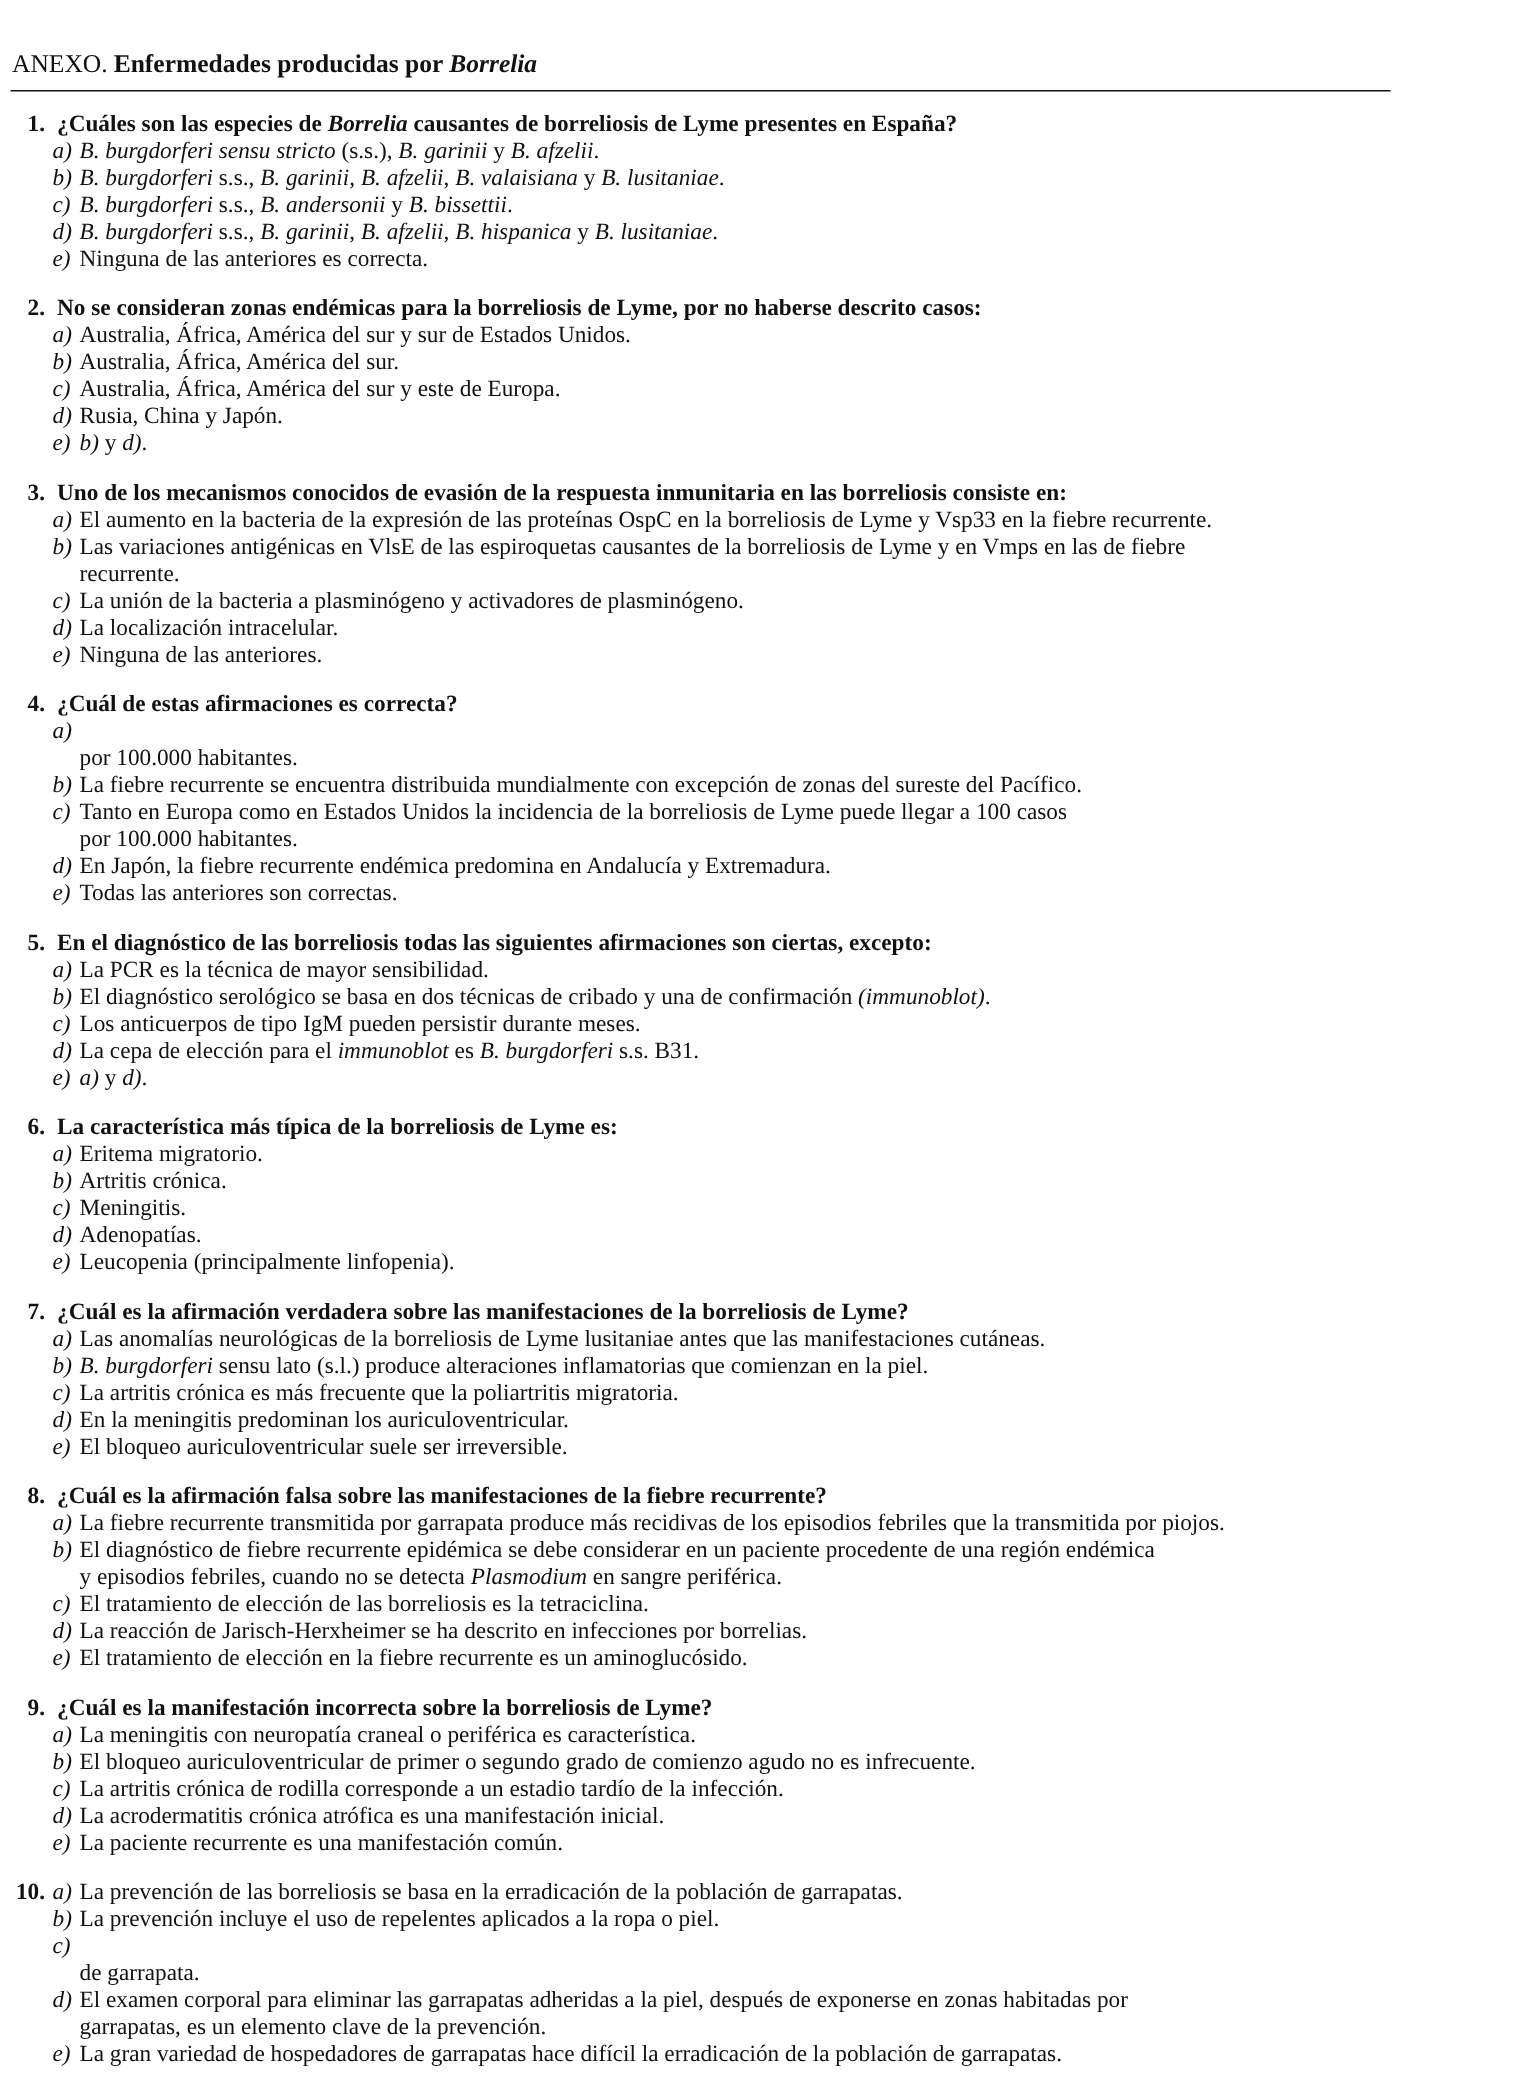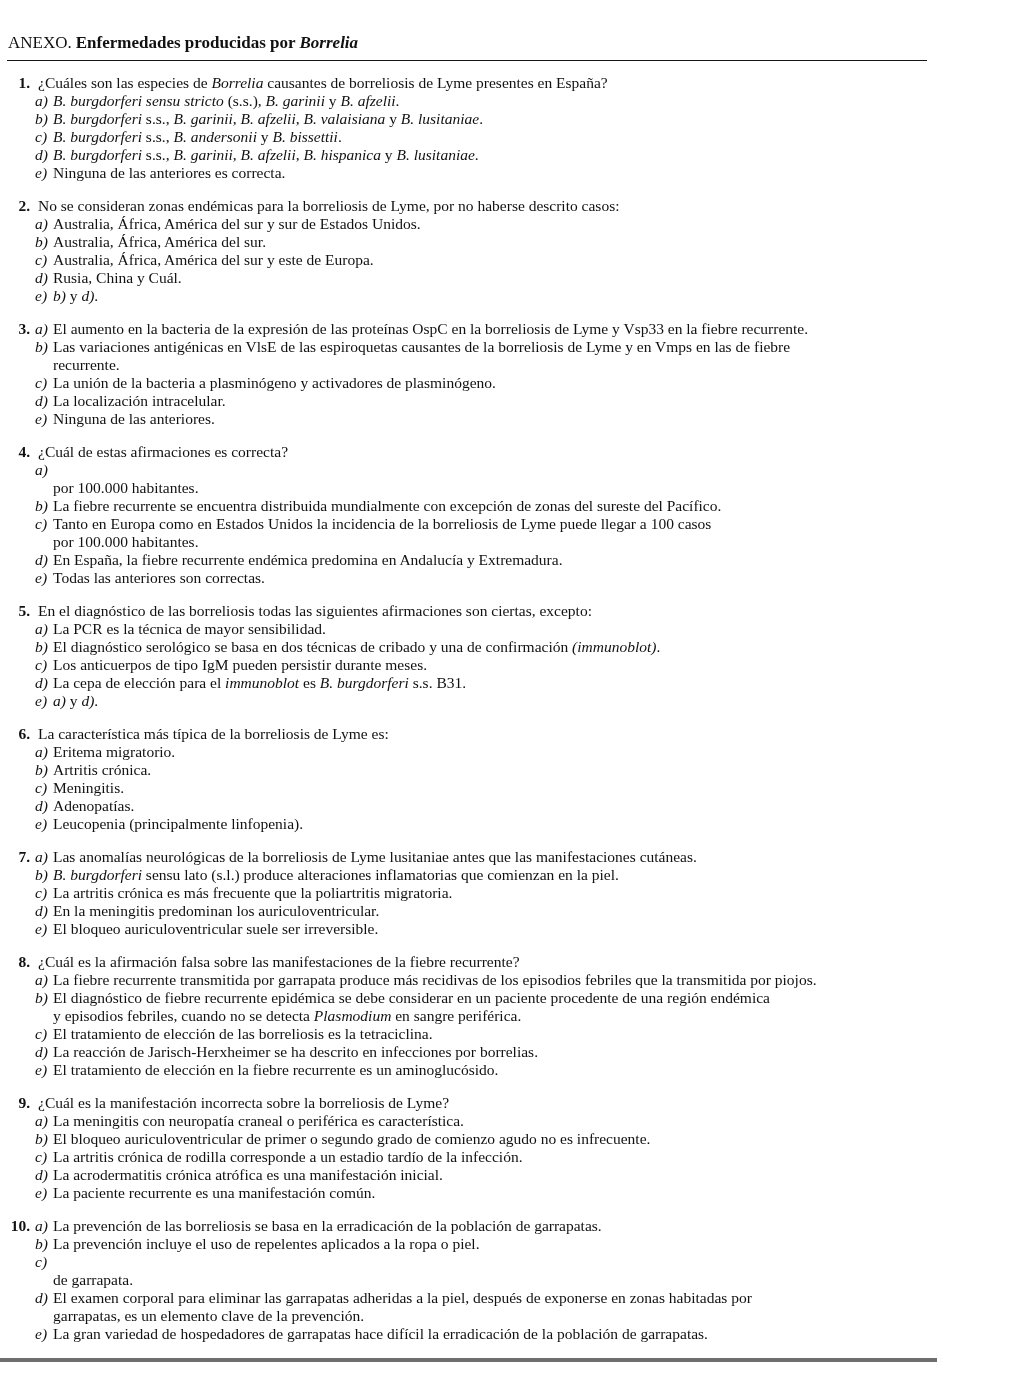--- a/index.html
+++ b/index.html
@@ -50,7 +50,7 @@
     font-weight: bold;
   }
   .qbody { flex: 1; min-width: 0; }
-  .qprompt { font-weight: normal; }
+  .qprompt { font-weight: bold; }
   .option { display: flex; }
   .olabel {
     width: 18px;

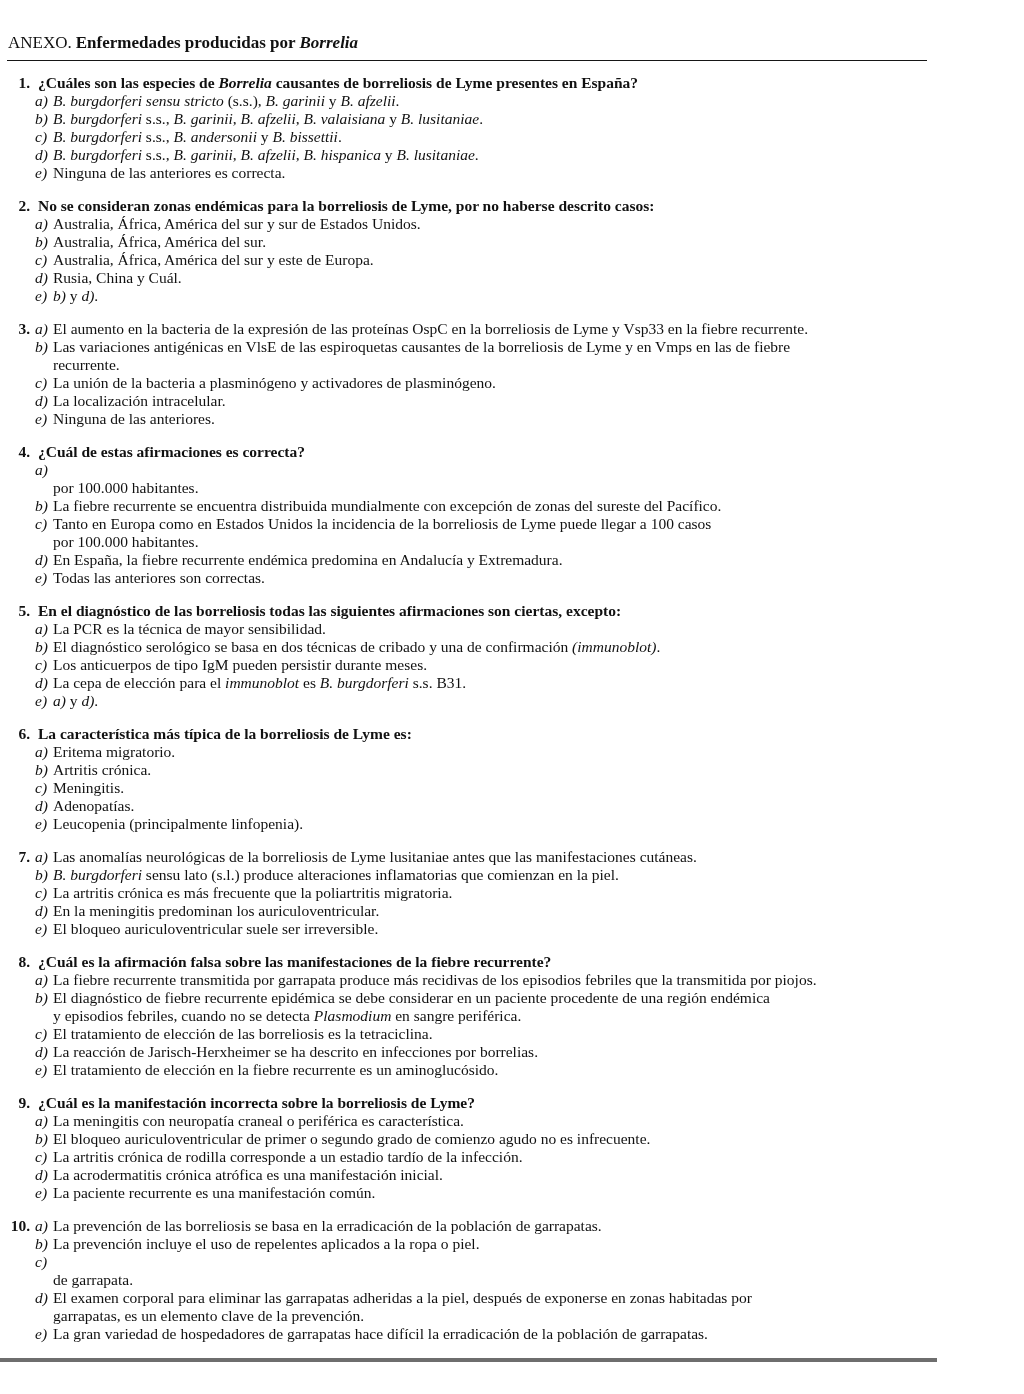--- a/index.html
+++ b/index.html
@@ -130,7 +130,7 @@
 
   <div class="option">
     <div class="olabel">d)</div>
-    <div class="otext"><span>Rusia, China y Cuál.</span></div>
+    <div class="otext"><span>Rusia, China y Japón.</span></div>
   </div>
 
   <div class="option">

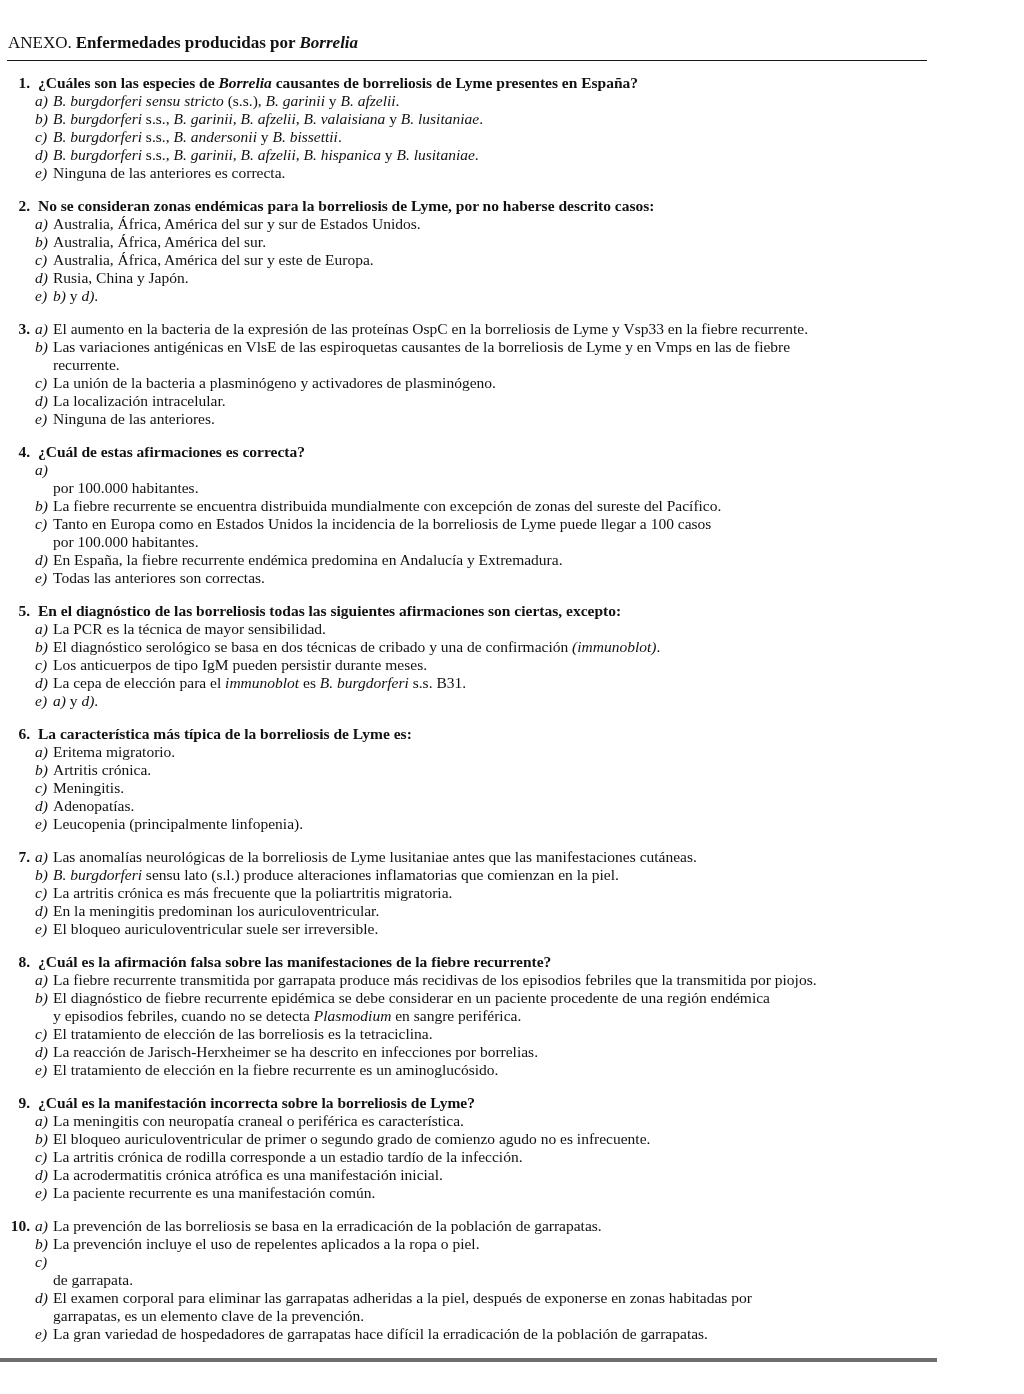--- a/index.html
+++ b/index.html
@@ -144,6 +144,7 @@
   <div class="question">
     <div class="qnum">3.</div>
     <div class="qbody">
+      <div class="qprompt"><span>Uno de los mecanismos conocidos de evasión de la respuesta inmunitaria en las borreliosis consiste en:</span></div>
       <div class="options">
   <div class="option">
     <div class="olabel">a)</div>

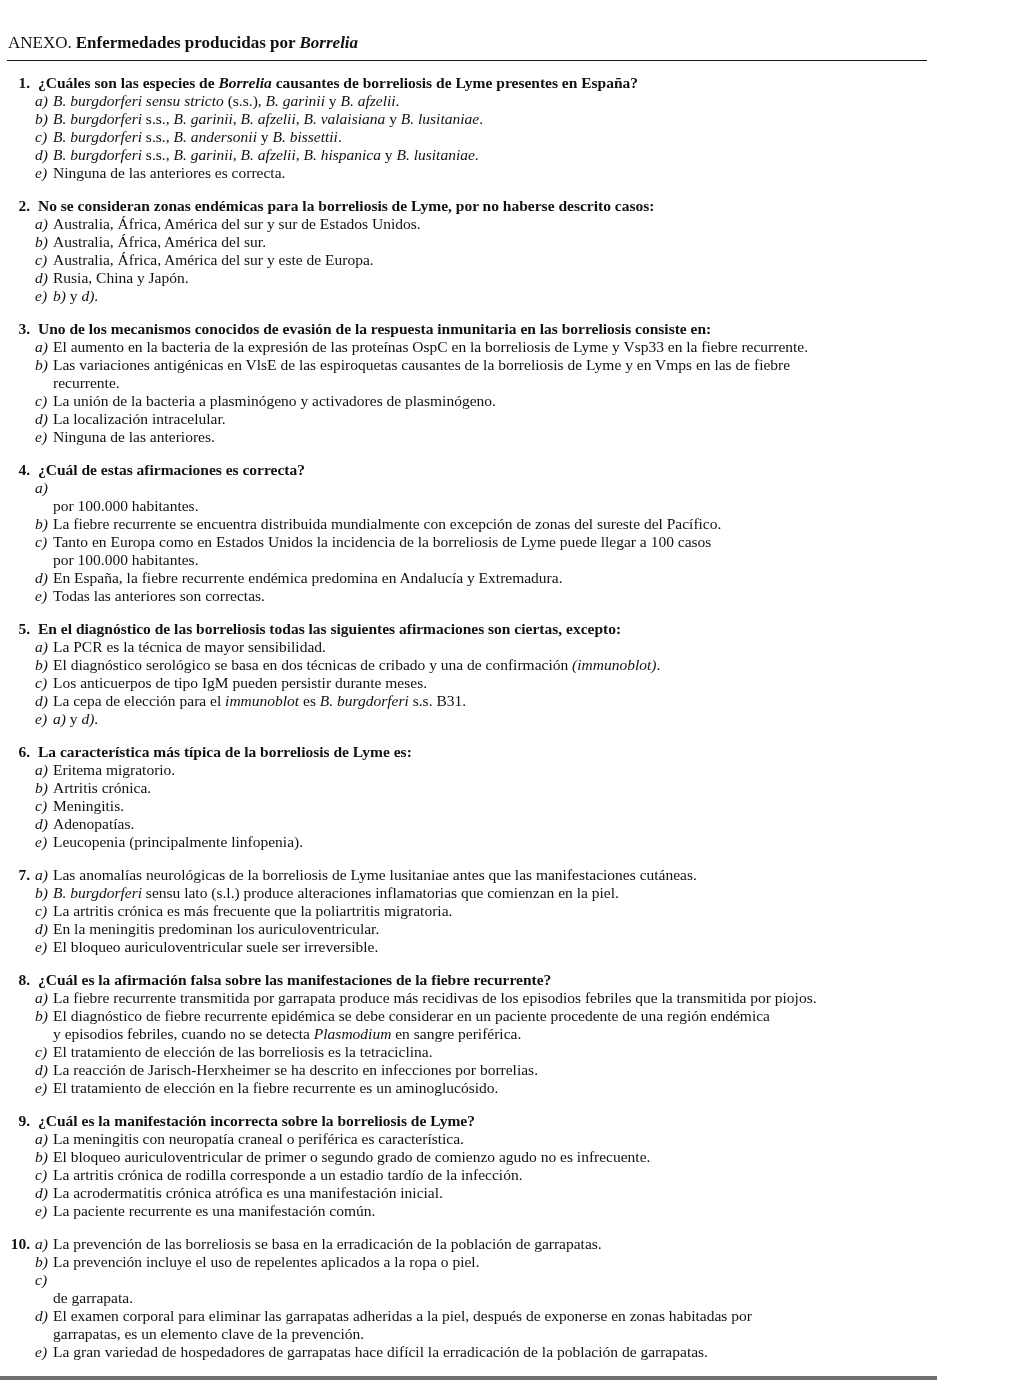--- a/index.html
+++ b/index.html
@@ -196,7 +196,7 @@
 
   <div class="option">
     <div class="olabel">d)</div>
-    <div class="otext"><span>En España, la fiebre recurrente endémica predomina en Andalucía y Extremadura.</span></div>
+    <div class="otext"><span>En Japón, la fiebre recurrente endémica predomina en Andalucía y Extremadura.</span></div>
   </div>
 
   <div class="option">

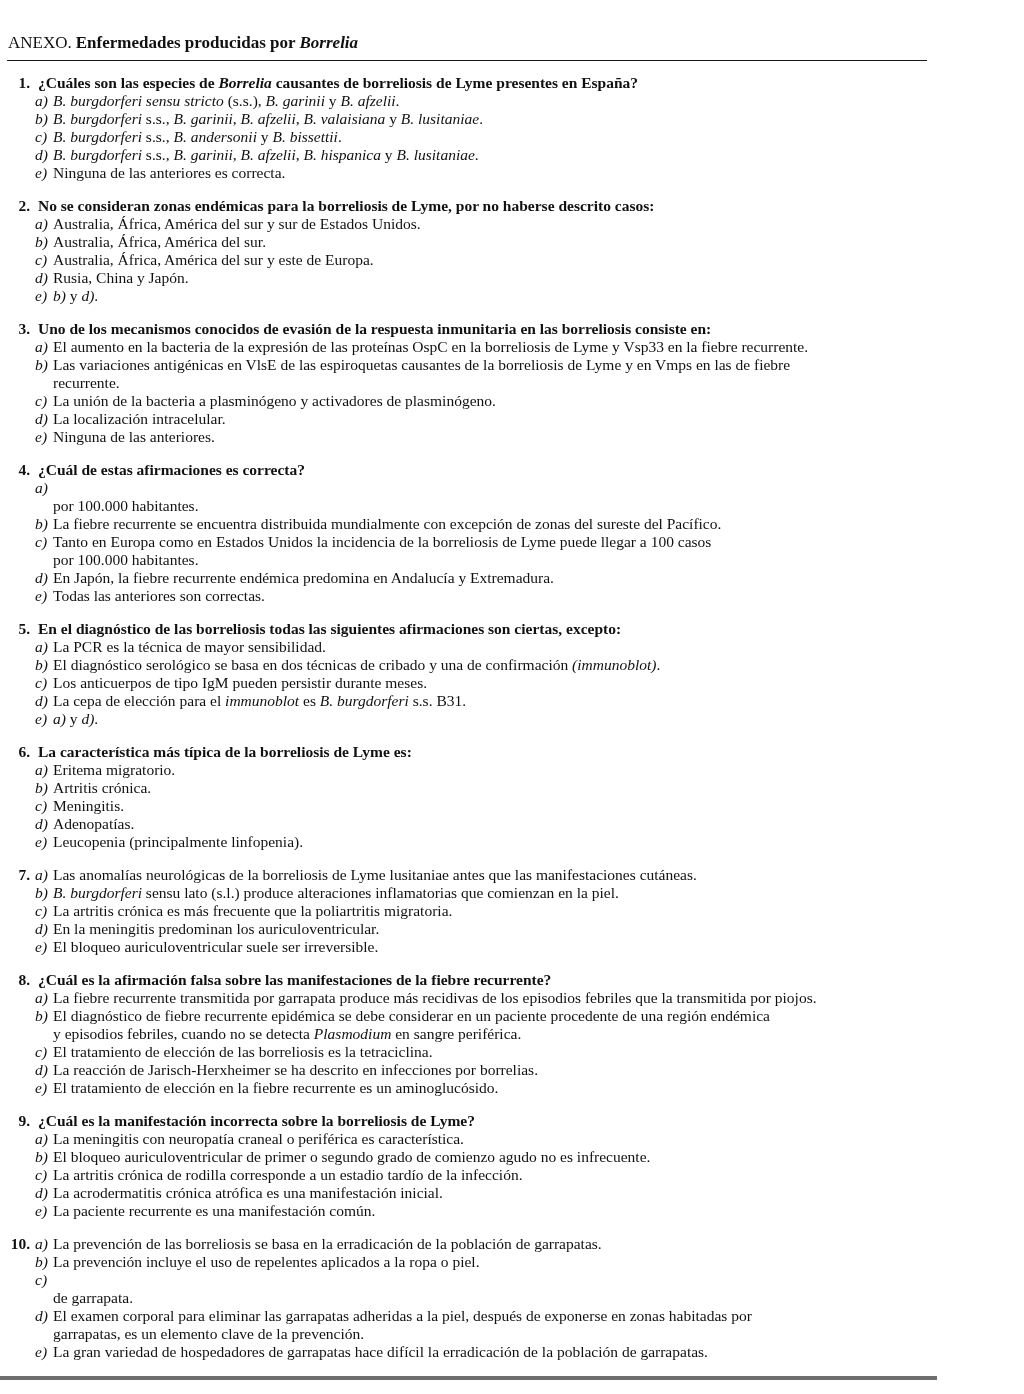--- a/index.html
+++ b/index.html
@@ -276,6 +276,7 @@
   <div class="question">
     <div class="qnum">7.</div>
     <div class="qbody">
+      <div class="qprompt"><span>¿Cuál es la afirmación verdadera sobre las manifestaciones de la borreliosis de Lyme?</span></div>
       <div class="options">
   <div class="option">
     <div class="olabel">a)</div>

